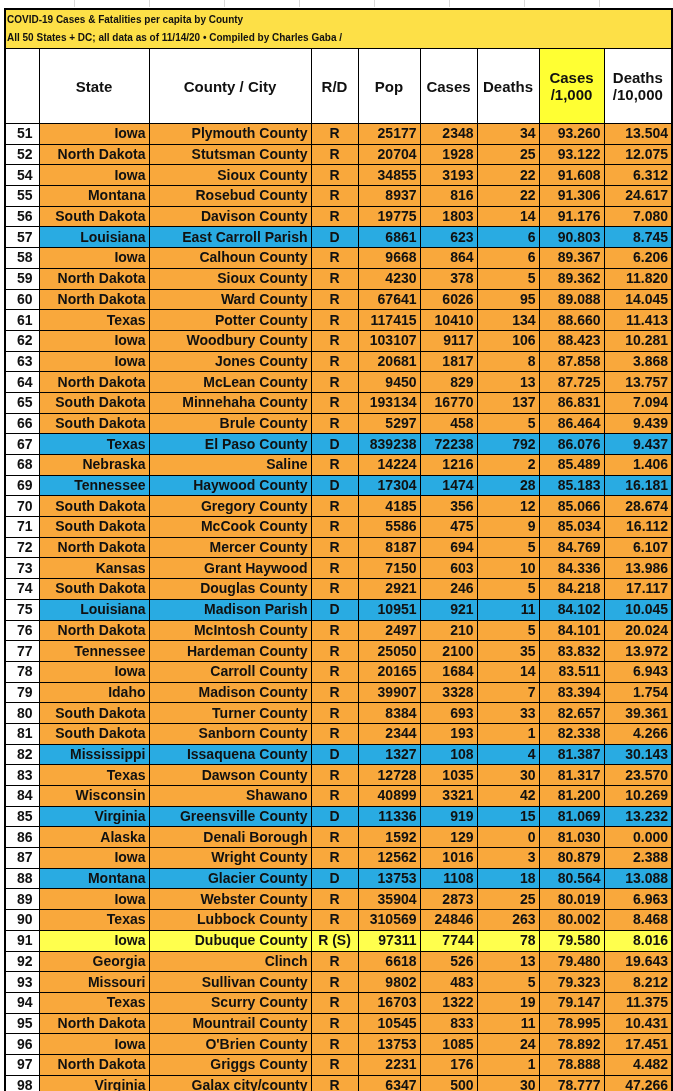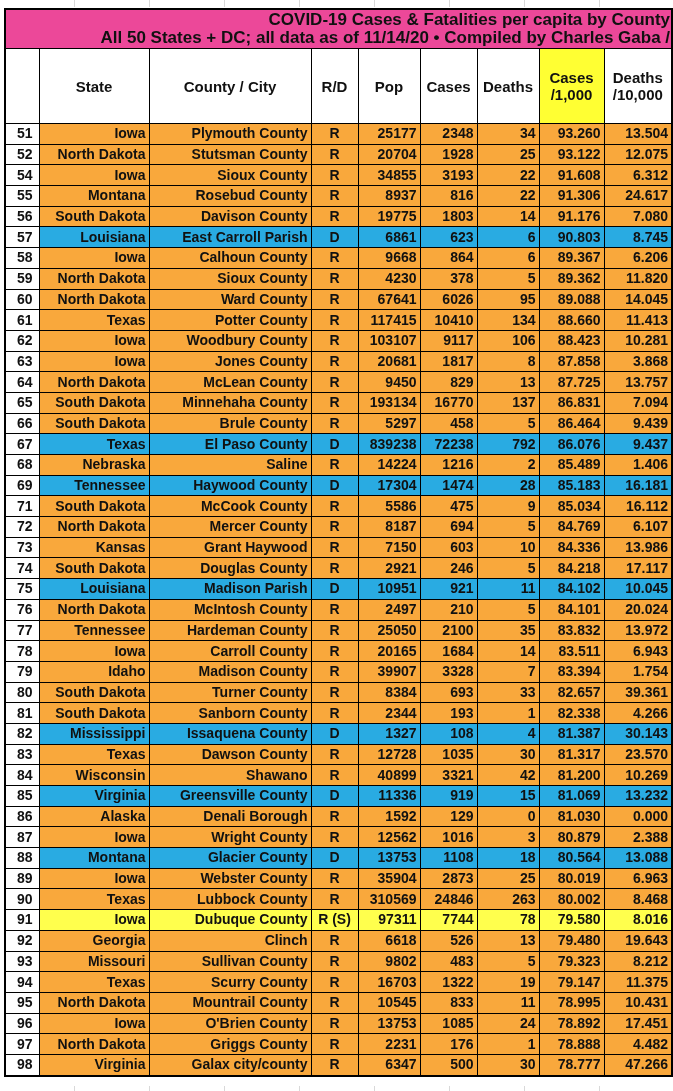--- a/index.html
+++ b/index.html
@@ -12,7 +12,7 @@
   table.main { position:absolute; top:8px; left:4px; width:667px;
     border-collapse:collapse; table-layout:fixed; border:2px solid #000; }
   th, td { border:1px solid #000; overflow:hidden; white-space:nowrap; }
-  .title-cell { height:36px; text-align:right; font-size:17px; line-height:18px; background:#ec4899; }
+  .title-cell { height:36px; text-align:left; font-size:10px; line-height:18px; background:#fde047; }
   .colhead th { height:50px; font-size:15px; line-height:17px; text-align:center; background:#ffffff; padding:12px 2px; }
   th.highlight { background:var(--headerhl); }
   td { height:19.7px; font-size:14px; line-height:19px; padding:0 3px; }

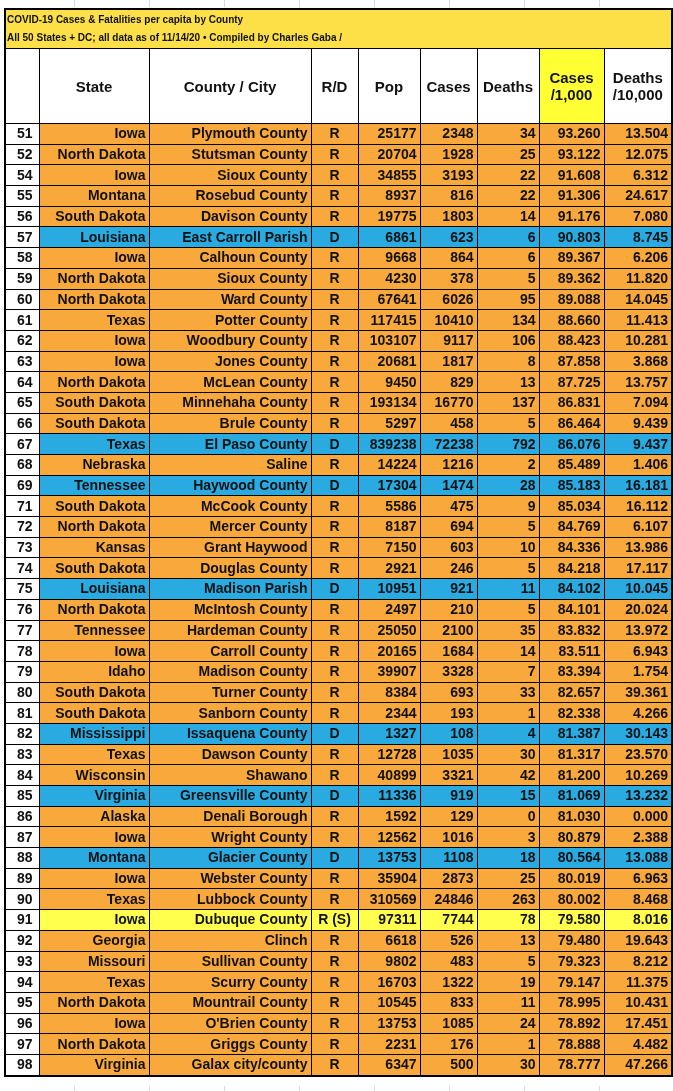--- a/index.html
+++ b/index.html
@@ -267,6 +267,17 @@
       <td class="d10k">16.181</td>
     </tr>
         <tr class="rep">
+      <td class="rank">70</td>
+      <td class="state">South Dakota</td>
+      <td class="county">Gregory County</td>
+      <td class="rd">R</td>
+      <td class="pop">4185</td>
+      <td class="cases">356</td>
+      <td class="deaths">12</td>
+      <td class="c1k">85.066</td>
+      <td class="d10k">28.674</td>
+    </tr>
+        <tr class="rep">
       <td class="rank">71</td>
       <td class="state">South Dakota</td>
       <td class="county">McCook County</td>

